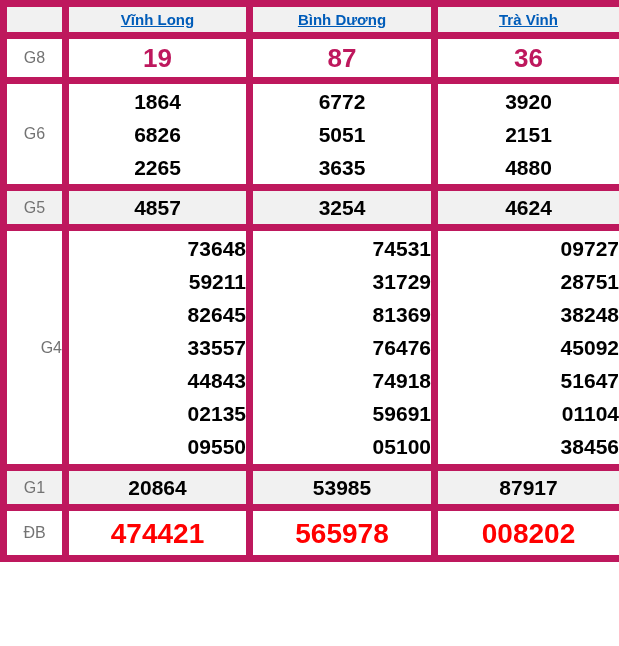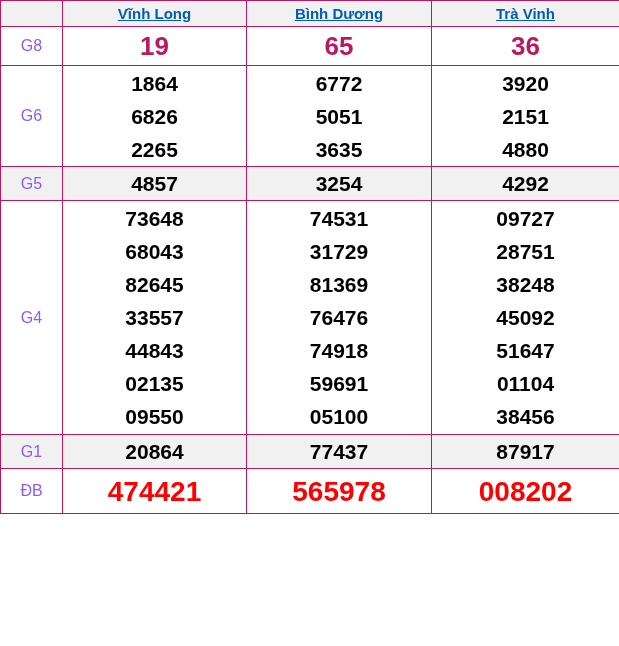--- a/index.html
+++ b/index.html
@@ -14,7 +14,7 @@
     table-layout: fixed;
   }
   .results-table td, .results-table th {
-    border: 1px solid #be185d;
+    border: 7px solid #be185d;
     text-align: center;
     vertical-align: middle;
     padding: 0;

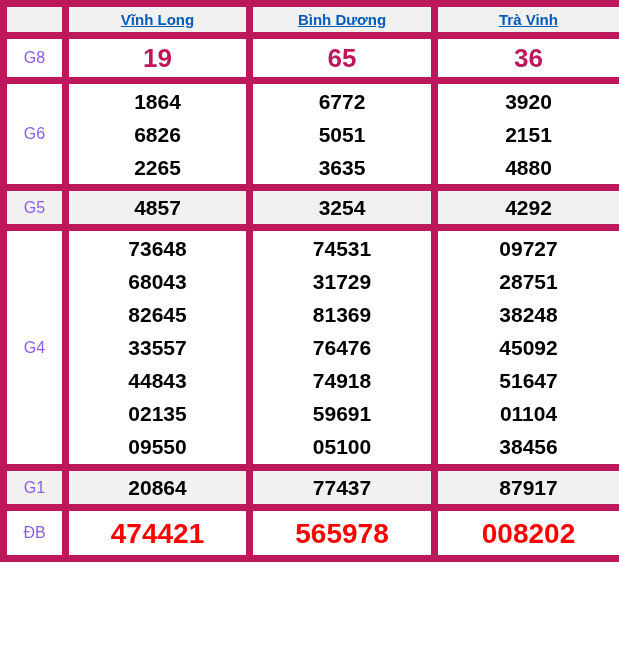--- a/index.html
+++ b/index.html
@@ -34,7 +34,7 @@
   .prize-label {
     font-size: 16px;
     font-weight: 400;
-    color: #8b5cf6;
+    color: #737373;
   }
   .num {
     font-size: 21px;

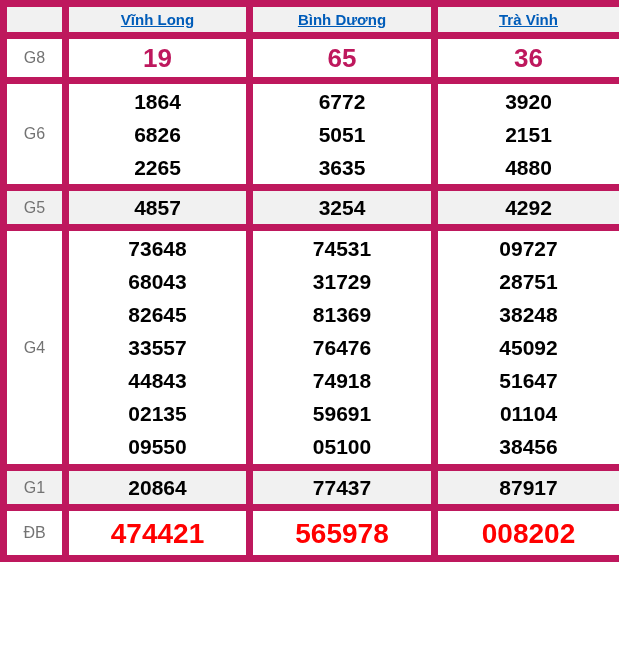--- a/index.html
+++ b/index.html
@@ -95,7 +95,7 @@
           <div class="num">19</div>
         </td>
     <td>
-          <div class="num">65</div>
+          <div class="num">87</div>
         </td>
     <td>
           <div class="num">36</div>

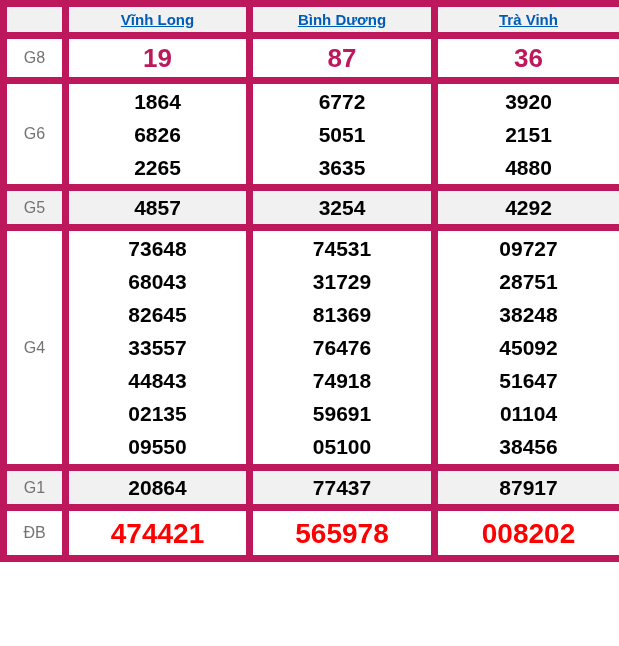--- a/index.html
+++ b/index.html
@@ -131,7 +131,7 @@
           <div class="num">3254</div>
         </td>
     <td>
-          <div class="num">4292</div>
+          <div class="num">4624</div>
         </td>
   </tr>
 

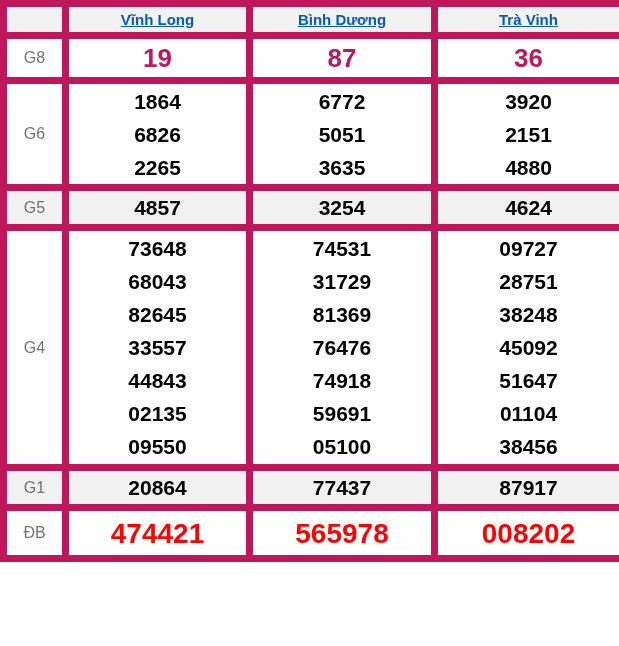--- a/index.html
+++ b/index.html
@@ -58,7 +58,7 @@
   tr.r-g7 td { height: 32px; }
   tr.r-g6 td { height: 100px; }
   tr.r-g5 td { height: 33px; }
-  tr.r-g4 td { height: 233px; }
+  tr.r-g4 td { height: 233px; text-align: right; }
   tr.r-g3 td { height: 63px; }
   tr.r-g2 td { height: 35px; }
   tr.r-g1 td { height: 32px; }

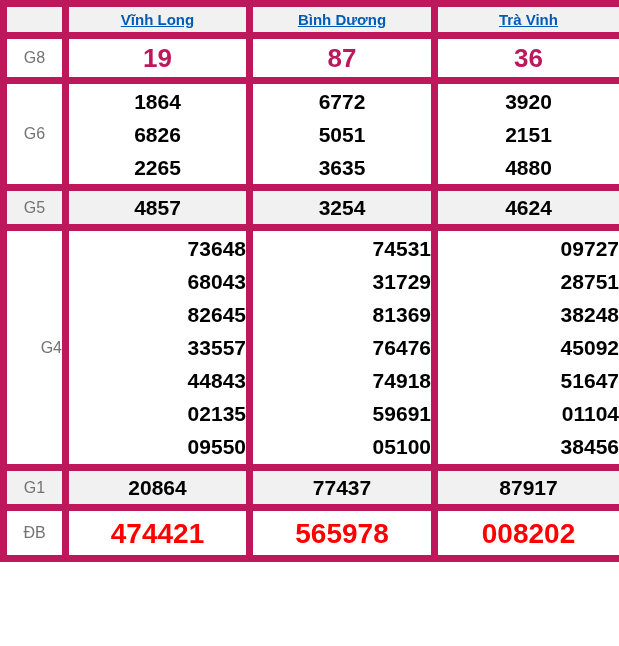--- a/index.html
+++ b/index.html
@@ -139,7 +139,7 @@
     <td><span class="prize-label">G4</span></td>
     <td>
       <div class="num">73648</div>
-      <div class="num">68043</div>
+      <div class="num">59211</div>
       <div class="num">82645</div>
       <div class="num">33557</div>
       <div class="num">44843</div>

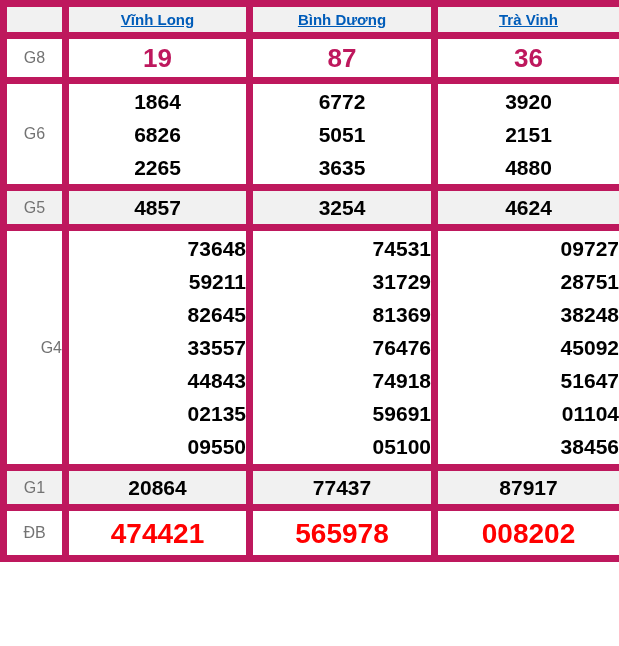--- a/index.html
+++ b/index.html
@@ -174,7 +174,7 @@
           <div class="num">20864</div>
         </td>
     <td>
-          <div class="num">77437</div>
+          <div class="num">53985</div>
         </td>
     <td>
           <div class="num">87917</div>

